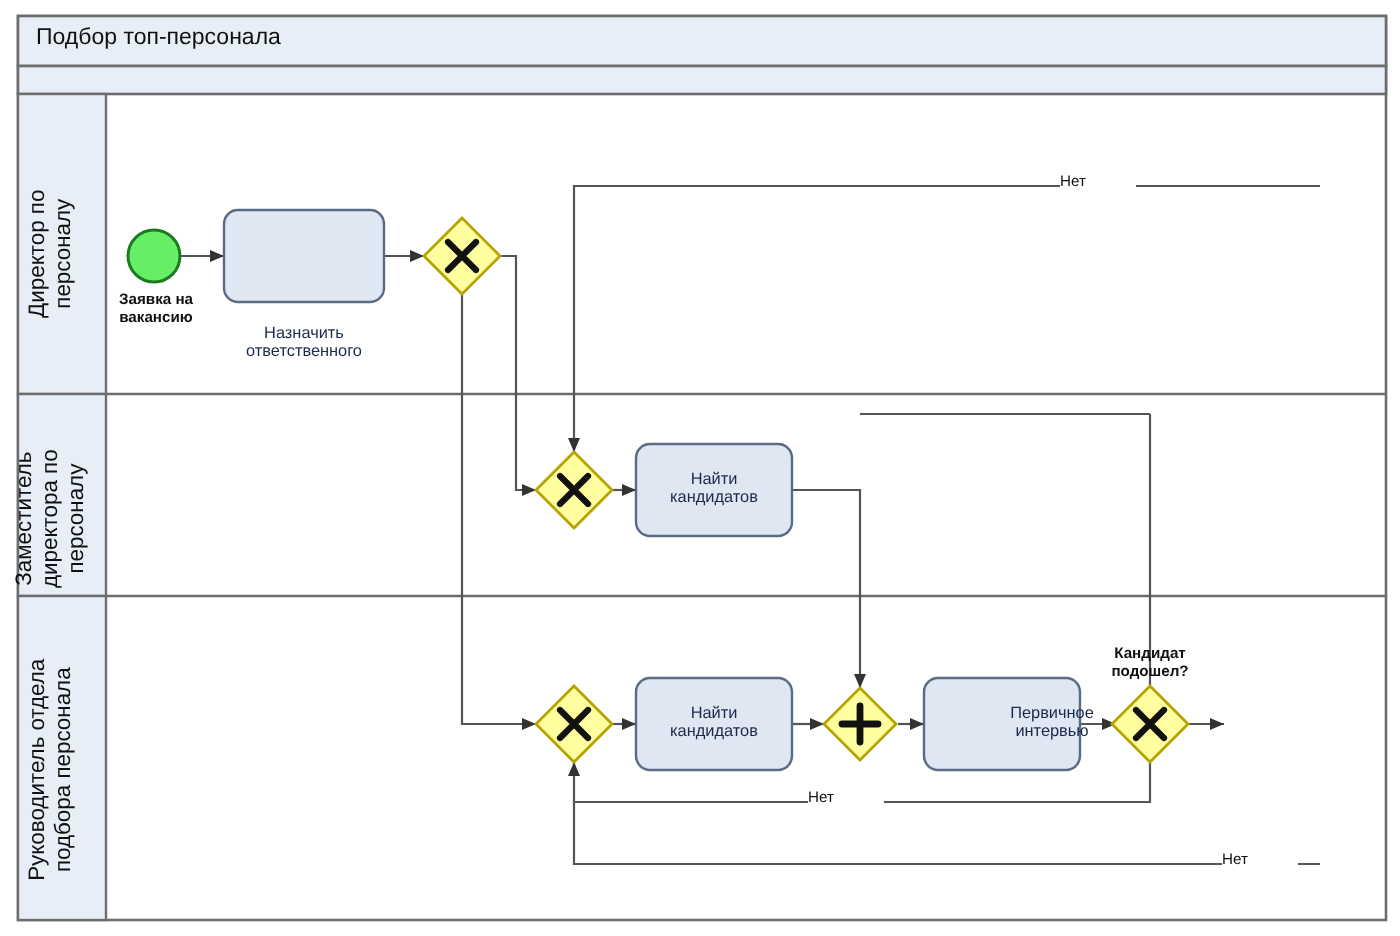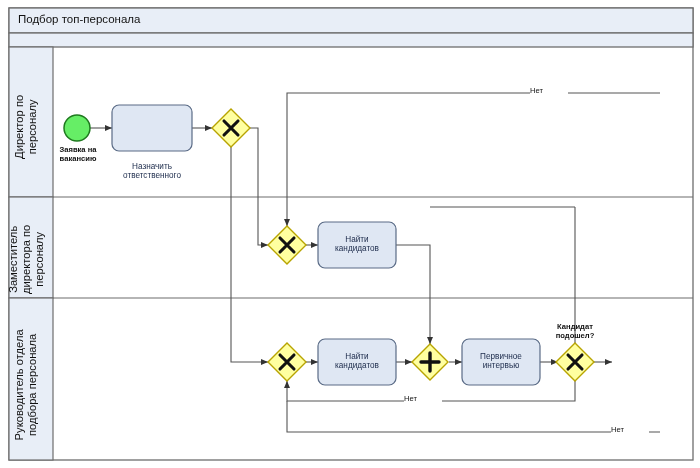--- a/index.html
+++ b/index.html
@@ -132,7 +132,7 @@
 кандидатов</div>
   <div class="txt task-label" style="left:318px;top:352px;width:78px;">Найти
 кандидатов</div>
-  <div class="txt task-label" style="left:462px;top:352px;width:78px;">Первичное
+  <div class="txt task-label" style="left:462px;top:352px;width:78px;padding-left:25px;">Первичное
 интервью</div>
   <div class="txt ann" style="left:540px;top:323px;width:70px;text-align:center;">Кандидат
 подошел?</div>

